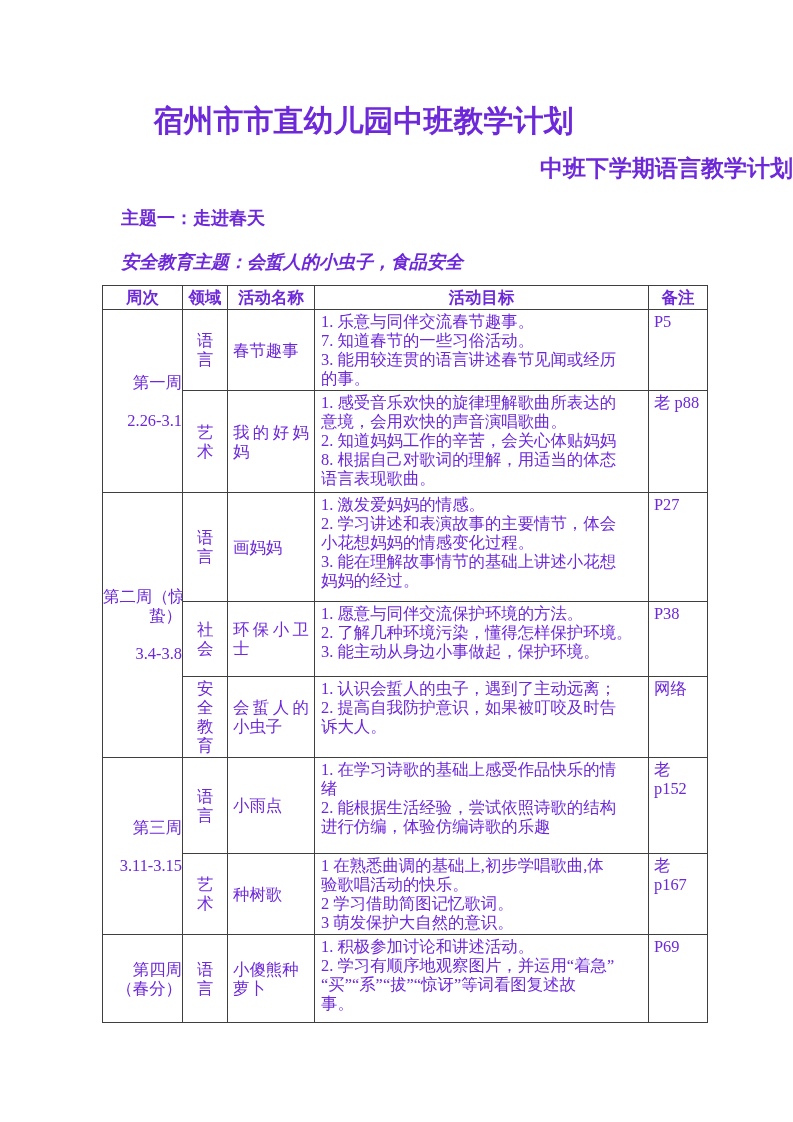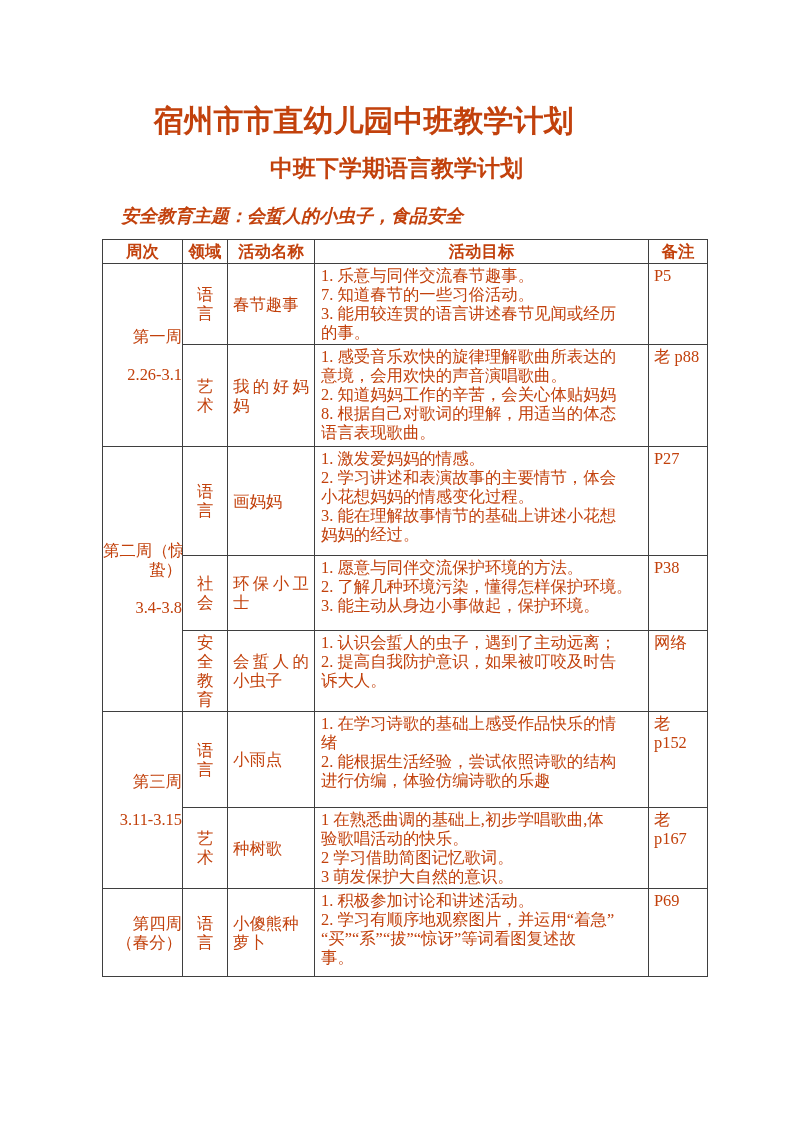--- a/index.html
+++ b/index.html
@@ -6,7 +6,7 @@
   body{width:793px;height:1122px;overflow:hidden;}
   .page{
     position:relative;width:793px;height:1122px;background:#ffffff;
-    font-family:"Liberation Serif","DejaVu Serif",serif;color:#c2410c;
+    font-family:"Liberation Serif","DejaVu Serif",serif;color:#6d28d9;
     box-sizing:border-box;
   }
   .doc-title{

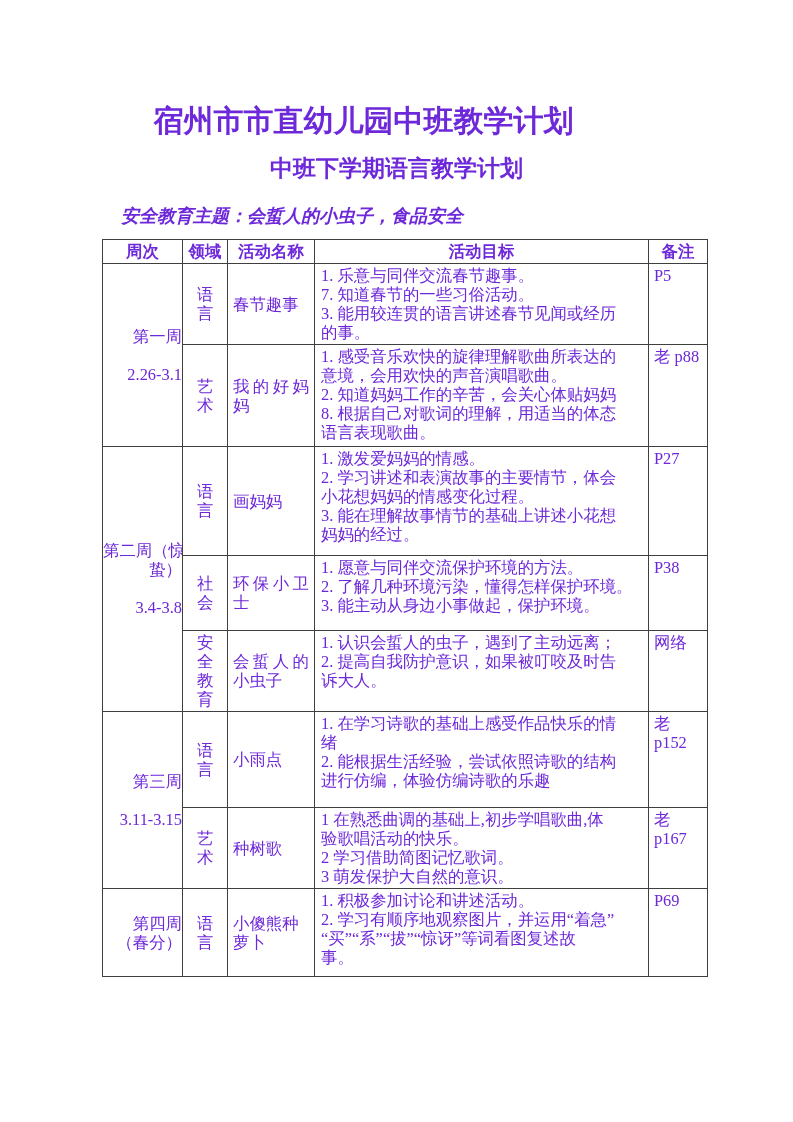--- a/index.html
+++ b/index.html
@@ -16,7 +16,7 @@
     transform:translateX(-33px);
   }
   .doc-subtitle{
-    margin:16px 0 0 0;text-align:center;
+    margin:16px 0 0 0;text-align:right;
     font-size:23px;line-height:28px;font-weight:700;
   }
   .theme-heading{

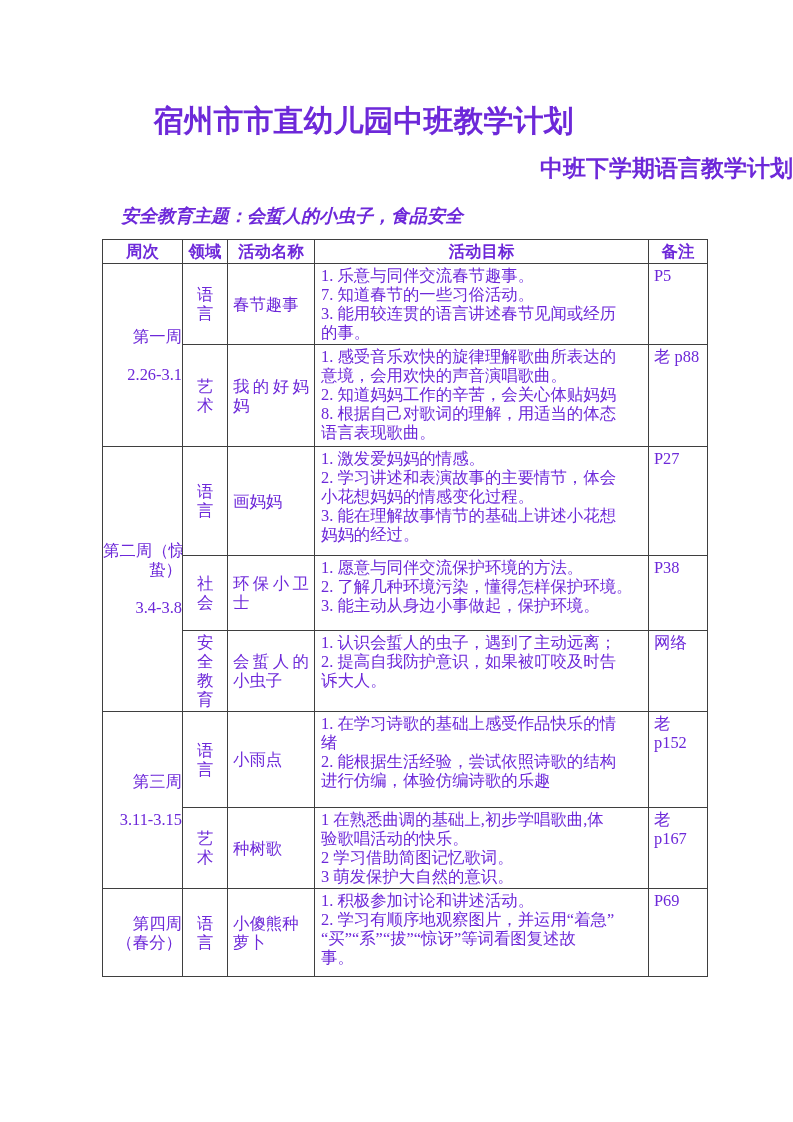--- a/index.html
+++ b/index.html
@@ -66,6 +66,7 @@
 <div class="page">
   <h1 class="doc-title">宿州市市直幼儿园中班教学计划</h1>
   <h2 class="doc-subtitle">中班下学期语言教学计划</h2>
+  <div class="theme-heading">主题一：走进春天</div>
   <div class="safety-heading">安全教育主题：会蜇人的小虫子，食品安全</div>
 
   <table class="schedule">

